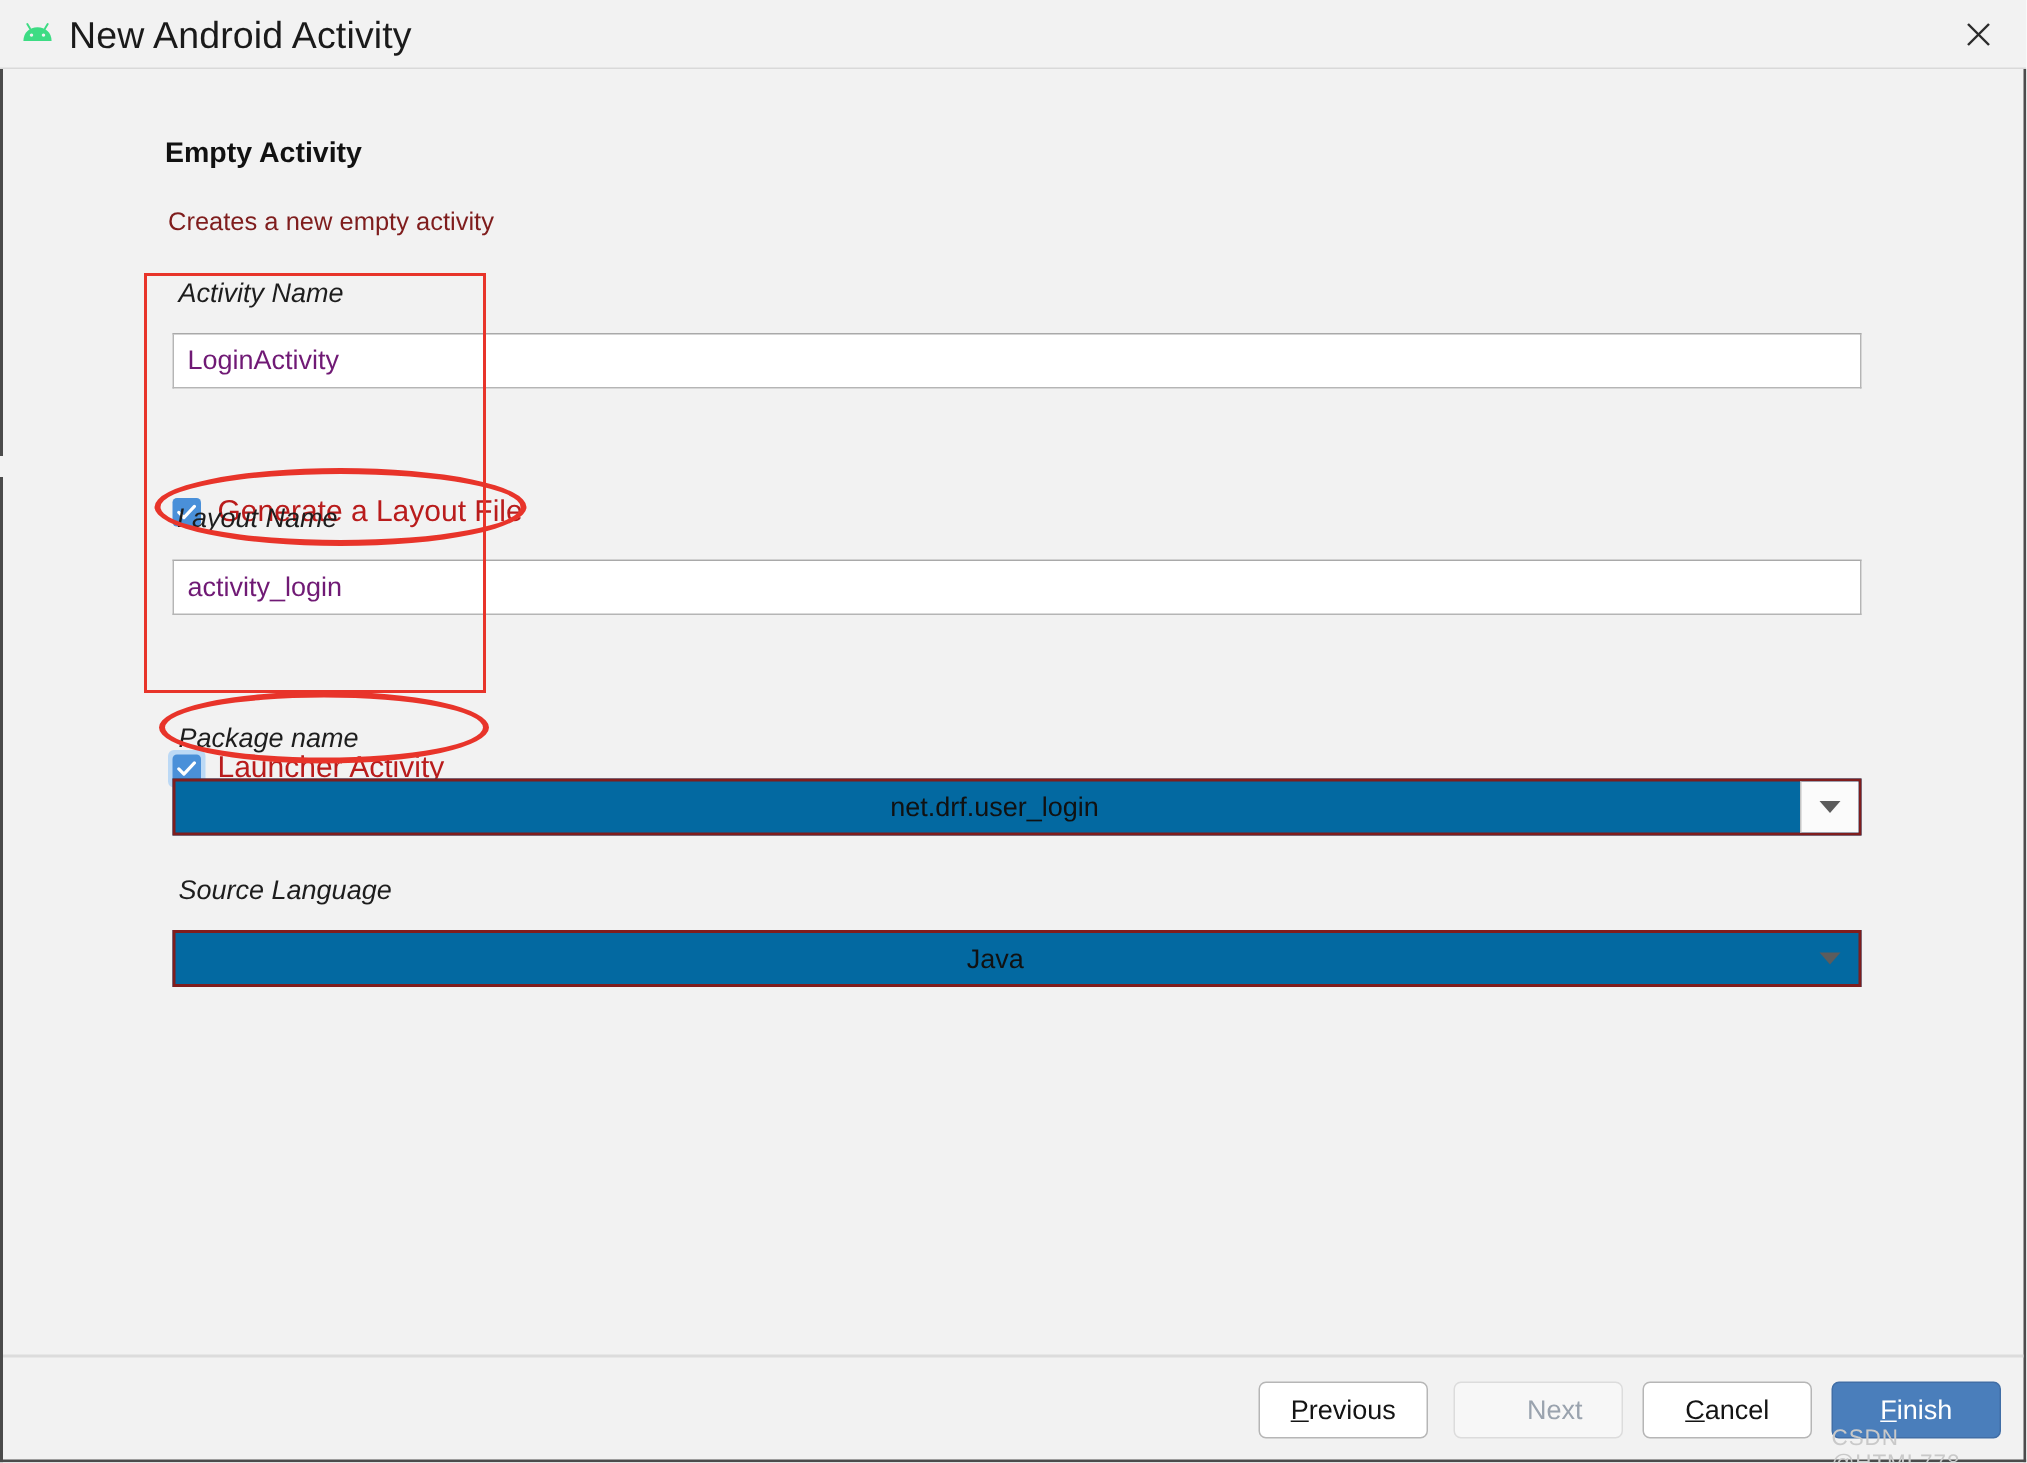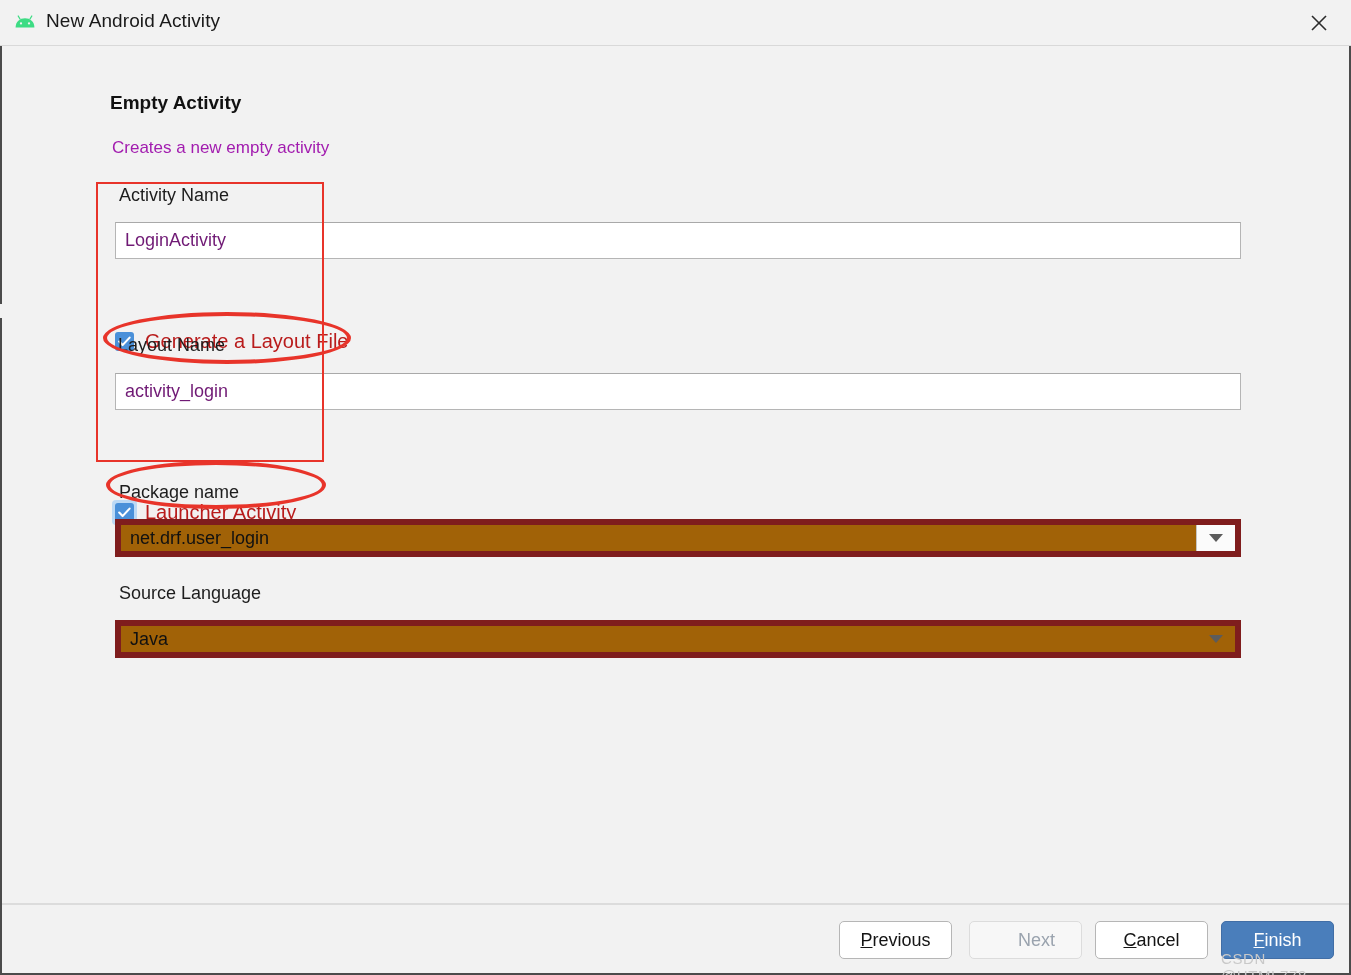--- a/index.html
+++ b/index.html
@@ -39,7 +39,7 @@
   .title-text {
     position: absolute;
     left: 46px; top: 10px;
-    font-size: 19px;
+    font-size: 25px;
     color: #1a1a1a;
     letter-spacing: .1px;
   }

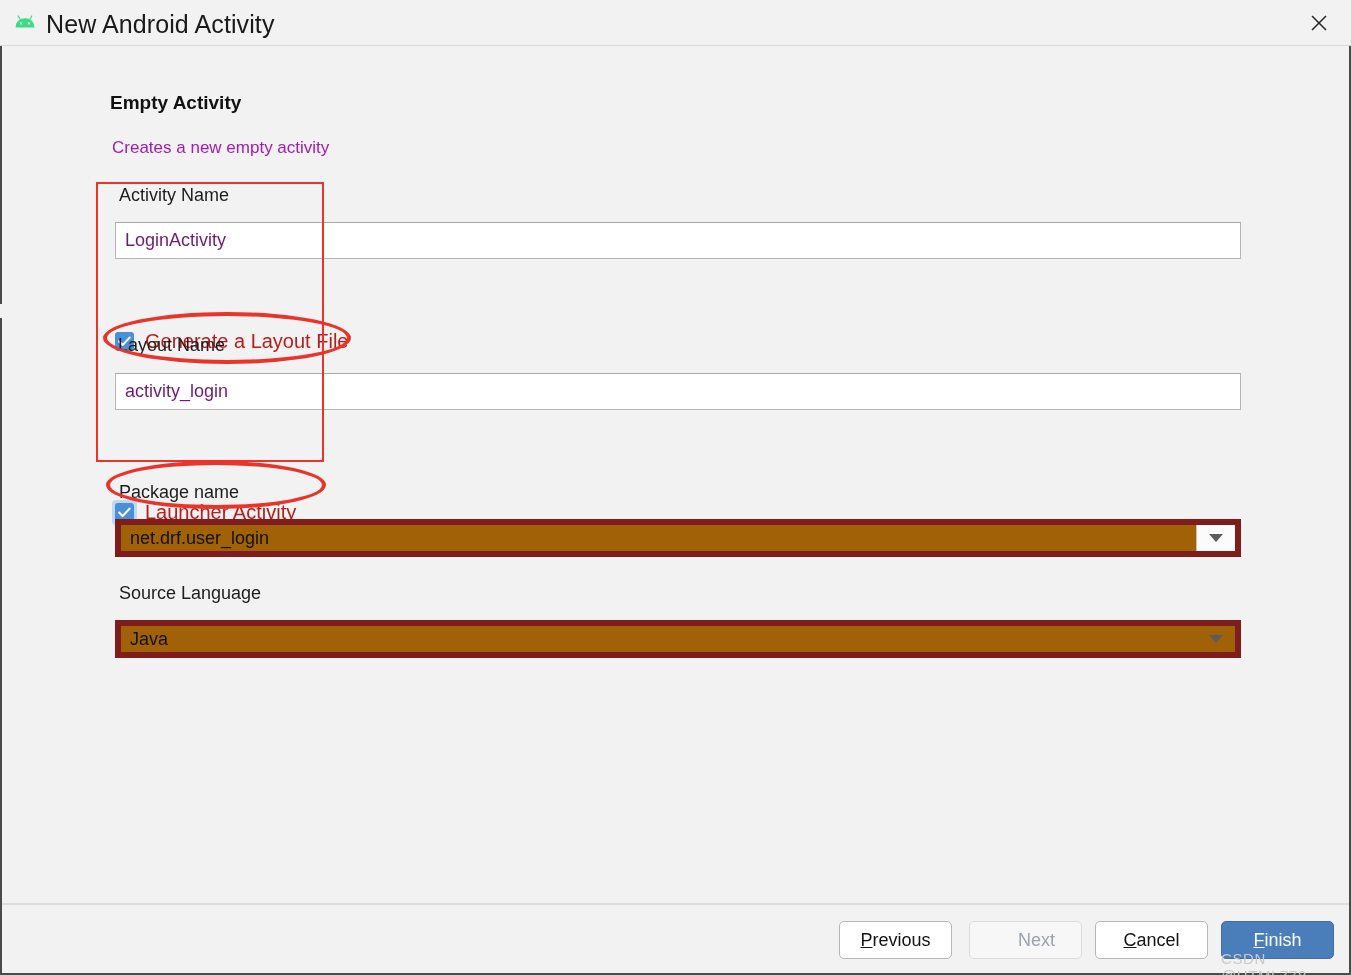--- a/index.html
+++ b/index.html
@@ -87,7 +87,7 @@
     position: absolute;
     left: 110px; top: 92px;
     font-size: 17px;
-    color: #a21caf;
+    color: #7f1d1d;
   }
 
   .field-label {

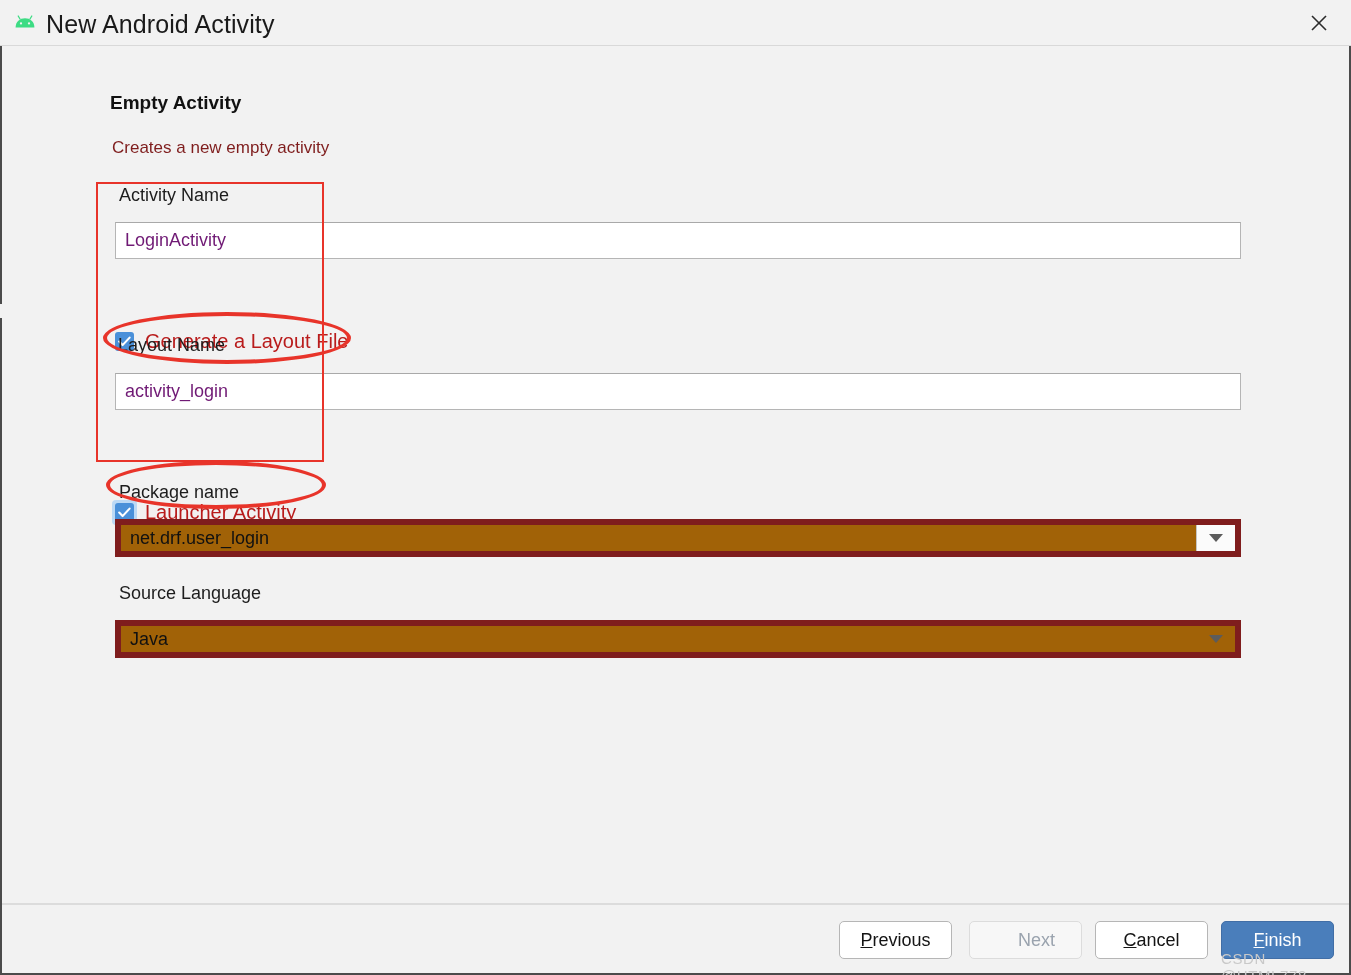--- a/index.html
+++ b/index.html
@@ -94,6 +94,7 @@
     position: absolute;
     font-size: 18px;
     color: #1d1d1d;
+    font-style: italic;
   }
 
   .text-input {

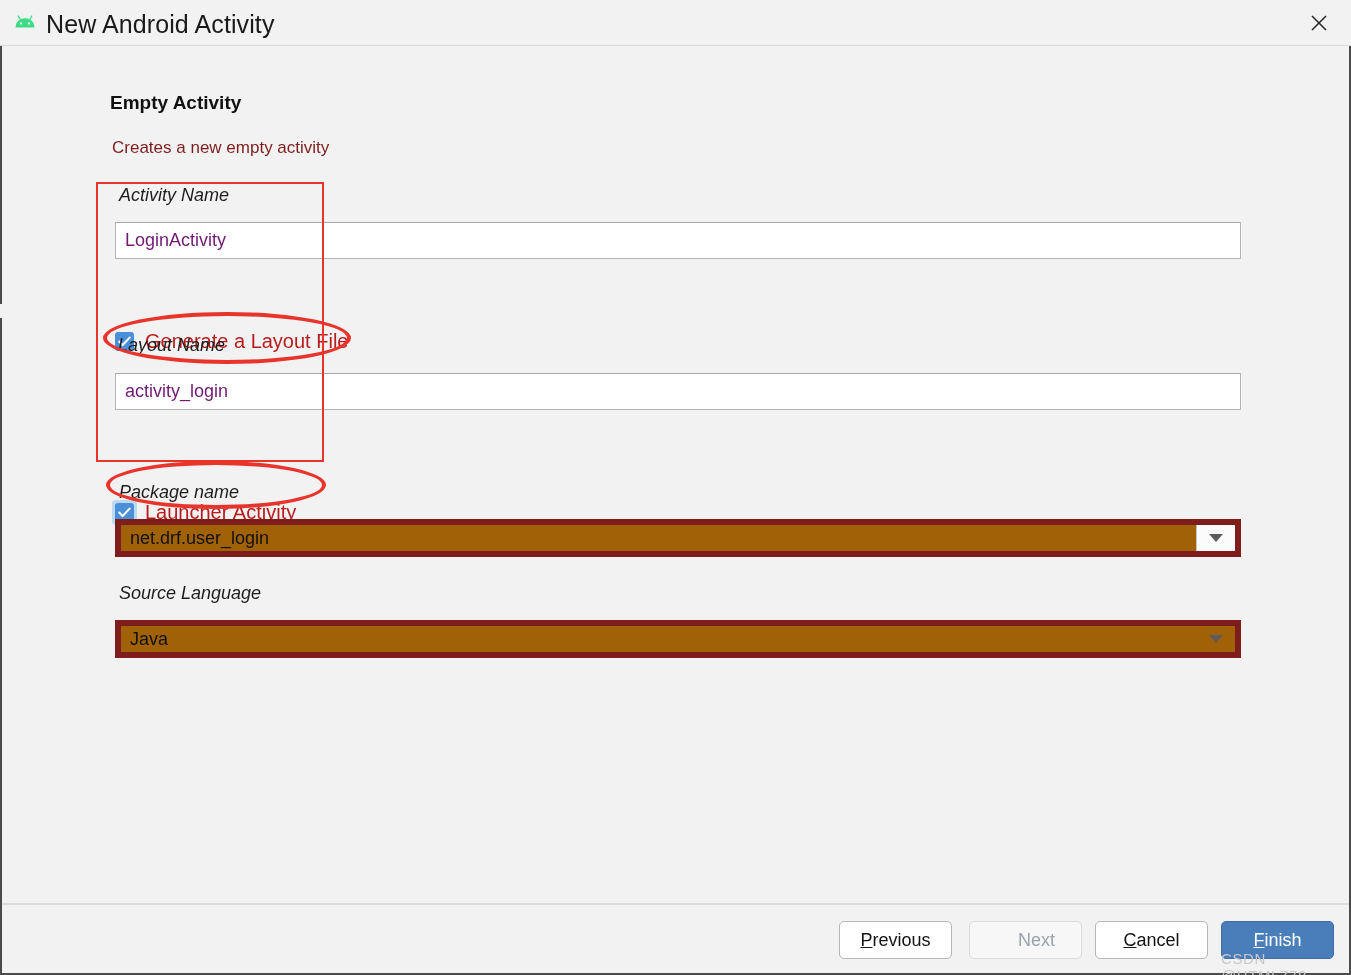--- a/index.html
+++ b/index.html
@@ -114,10 +114,11 @@
   .combo {
     position: absolute;
     box-sizing: border-box;
-    background: #a16207;
-    border: 6px solid #7f1d1d;
-    display: flex;
-    align-items: center;
+    background: #0369a1;
+    border: 2px solid #7f1d1d;
+    display: flex;
+    align-items: center;
+    text-align: center;
   }
   .combo .combo-value {
     flex: 1 1 auto;

